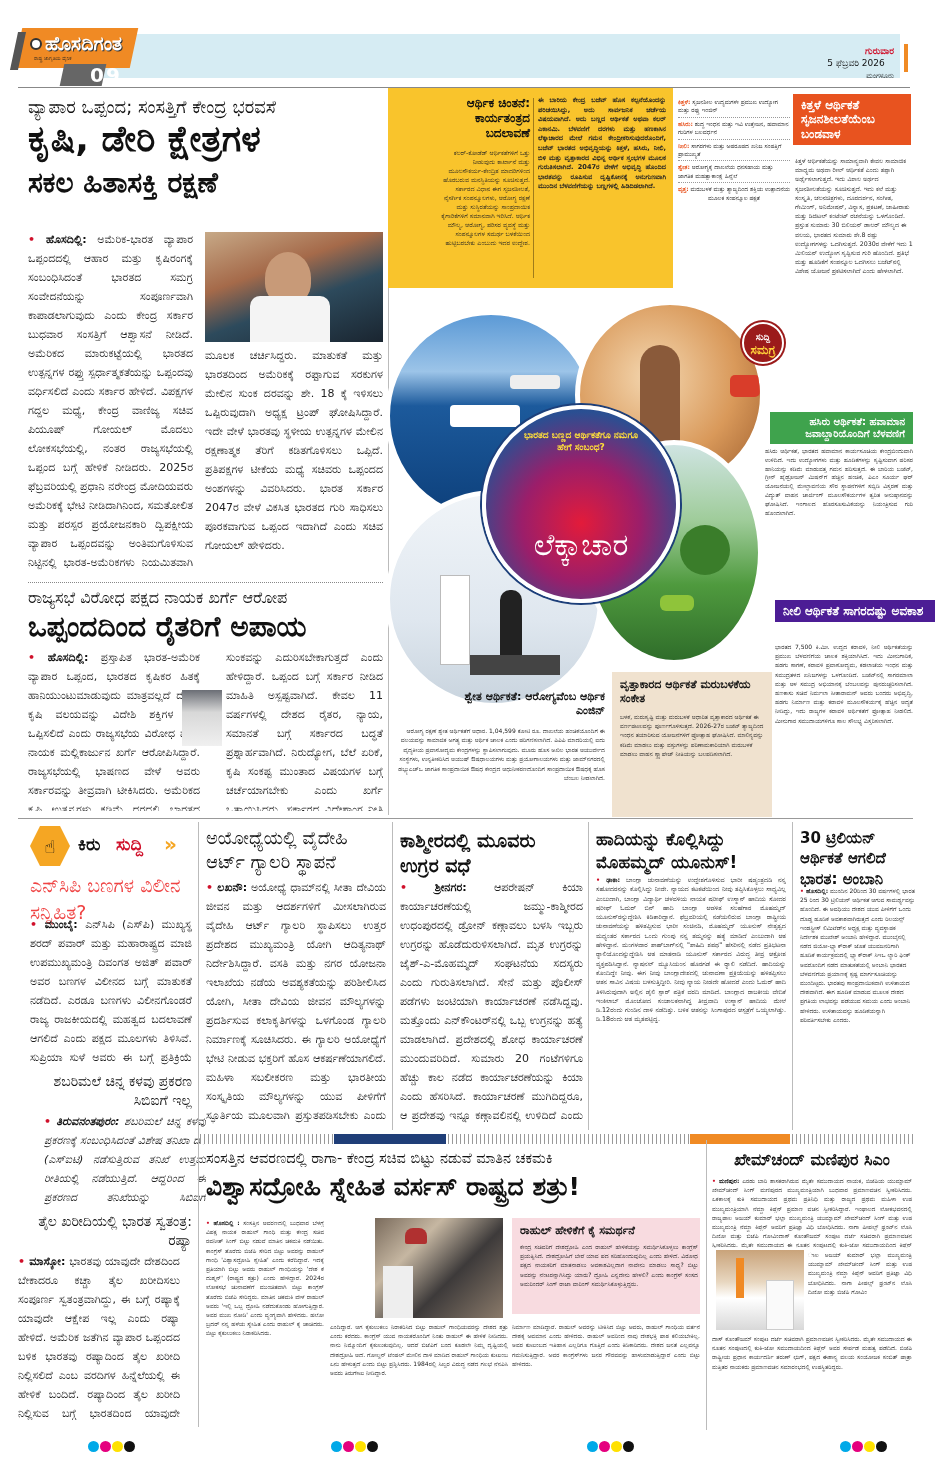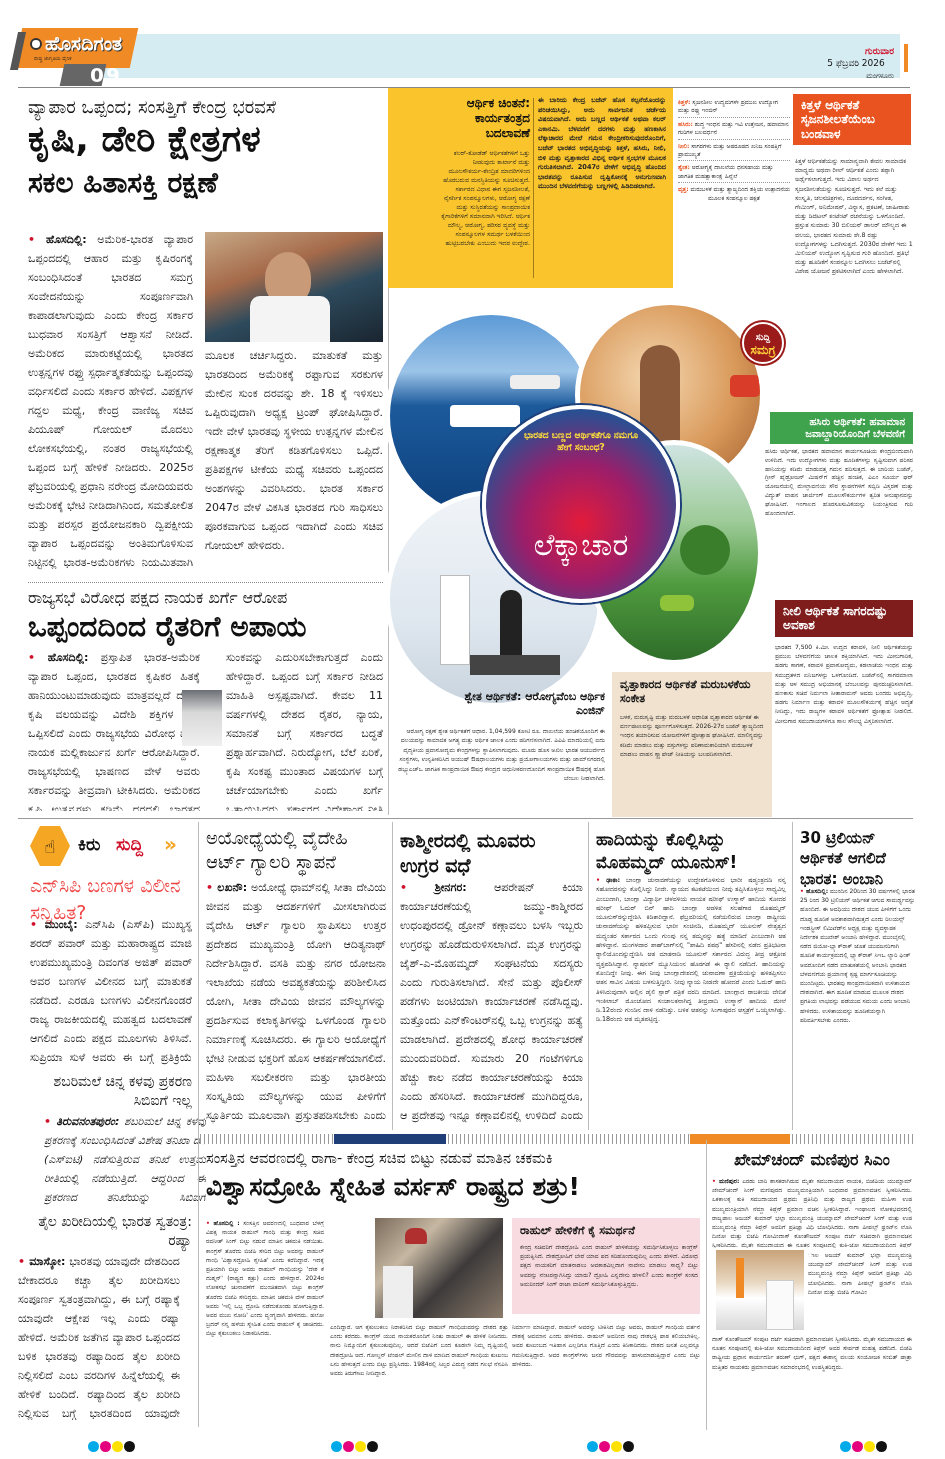--- a/index.html
+++ b/index.html
@@ -113,7 +113,7 @@
 <div class="section-box" style="left:770px;top:412px;width:143px;background:#3fa34d;font-size:10px;text-align:right;">ಹಸಿರು ಆರ್ಥಿಕತೆ: ಹವಾಮಾನ ಜವಾಬ್ದಾರಿಯೊಂದಿಗೆ ಬೆಳವಣಿಗೆ</div>
 <div class="abs body-text" style="left:765px;top:447px;width:148px;font-size:6px;line-height:8.8px;height:142px;overflow:hidden;">ಹಸಿರು ಆರ್ಥಿಕತೆ, ಭಾರತದ ಹವಾಮಾನ ಕಾರ್ಯಸೂಚಿಯ ಕೇಂದ್ರಬಿಂದುವಾಗಿ ಉಳಿದಿದೆ. ಇದು ಉದ್ಯೋಗಗಳು ಮತ್ತು ಹೂಡಿಕೆಗಳನ್ನು ಸೃಷ್ಟಿಸುವಾಗ ಪರಿಸರ ಹಾನಿಯನ್ನು ಕಡಿಮೆ ಮಾಡುವತ್ತ ಗಮನ ಹರಿಸುತ್ತದೆ. ಈ ಬಾರಿಯ ಬಜೆಟ್, ಗ್ರೀನ್ ಹೈಡ್ರೋಜನ್ ಮಿಷನ್‌ಗೆ ಹೆಚ್ಚಿನ ಹಂಚಿಕೆ, ಪಿಎಂ ಸೂರ್ಯ ಘರ್ ಯೋಜನೆಯಲ್ಲಿ ಮೇಲ್ಛಾವಣಿಯ ಸೌರ ಸ್ಥಾಪನೆಗಳಿಗೆ ಸಬ್ಸಿಡಿ ವಿಸ್ತರಣೆ ಮತ್ತು ವಿದ್ಯುತ್ ವಾಹನ ಚಾರ್ಜಿಂಗ್ ಮೂಲಸೌಕರ್ಯಗಳ ತ್ವರಿತ ಅನುಷ್ಠಾನವನ್ನು ಘೋಷಿಸಿದೆ. ಇಂಗಾಲದ ಹೊರಸೂಸುವಿಕೆಯನ್ನು ನಿಯಂತ್ರಿಸುವ ಗುರಿ ಹೊಂದಲಾಗಿದೆ.</div>
 
-<div class="section-box" style="left:775px;top:600px;width:138px;background:#7f1d1d;font-size:12px;">ನೀಲಿ ಆರ್ಥಿಕತೆ ಸಾಗರದಷ್ಟು ಅವಕಾಶ</div>
+<div class="section-box" style="left:775px;top:600px;width:160px;background:#4c1d95;font-size:12px;">ನೀಲಿ ಆರ್ಥಿಕತೆ ಸಾಗರದಷ್ಟು ಅವಕಾಶ</div>
 <div class="abs body-text" style="left:775px;top:642px;width:138px;font-size:6px;line-height:9.2px;height:172px;overflow:hidden;">ಭಾರತದ 7,500 ಕಿ.ಮೀ. ಉದ್ದದ ಕರಾವಳಿ, ನೀಲಿ ಆರ್ಥಿಕತೆಯನ್ನು ಪ್ರಮುಖ ಬೆಳವಣಿಗೆಯ ಚಾಲಕ ಶಕ್ತಿಯಾಗಿಸಿದೆ. ಇದು ಮೀನುಗಾರಿಕೆ, ಹಡಗು ಸಾಗಣೆ, ಕರಾವಳಿ ಪ್ರವಾಸೋದ್ಯಮ, ಕಡಲಾಚೆಯ ಇಂಧನ ಮತ್ತು ಸಮುದ್ರತಳದ ಖನಿಜಗಳನ್ನು ಒಳಗೊಂಡಿದೆ. ಬಜೆಟ್‌ನಲ್ಲಿ ಸಾಗರಮಾಲಾ ಮತ್ತು ಆಳ ಸಮುದ್ರ ಅಭಿಯಾನಕ್ಕೆ ಬೆಂಬಲವನ್ನು ಪುನರುಚ್ಚರಿಸಲಾಗಿದೆ. ಹಣಕಾಸು ಸಚಿವೆ ನಿರ್ಮಲಾ ಸೀತಾರಾಮನ್ ಅವರು ಬಂದರು ಅಭಿವೃದ್ಧಿ, ಹಡಗು ನಿರ್ಮಾಣ ಮತ್ತು ಕರಾವಳಿ ಮೂಲಸೌಕರ್ಯಕ್ಕೆ ಹೆಚ್ಚಿನ ಆದ್ಯತೆ ನೀಡಿದ್ದು, ಇದು ರಾಜ್ಯಗಳ ಕರಾವಳಿ ಆರ್ಥಿಕತೆಗೆ ಪ್ರೋತ್ಸಾಹ ನೀಡಲಿದೆ. ಮೀನುಗಾರ ಸಮುದಾಯಗಳಿಗೂ ಸಾಲ ಸೌಲಭ್ಯ ವಿಸ್ತರಿಸಲಾಗಿದೆ.</div>
 
 <div class="abs" style="left:450px;top:690px;width:155px;text-align:right;font-size:11px;font-weight:bold;line-height:1.3;">ಶ್ವೇತ ಆರ್ಥಿಕತೆ: ಆರೋಗ್ಯವೆಂಬ ಆರ್ಥಿಕ ಎಂಜಿನ್</div>

